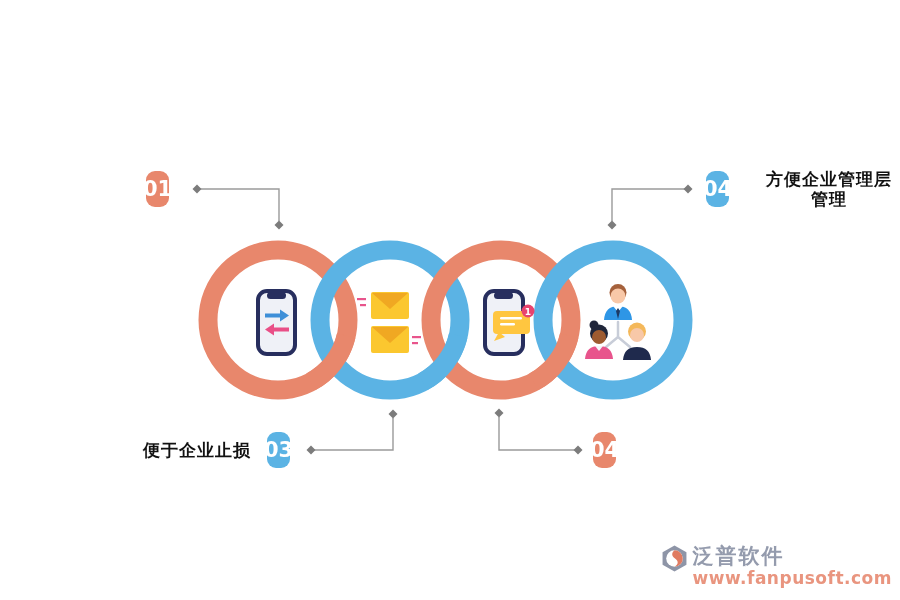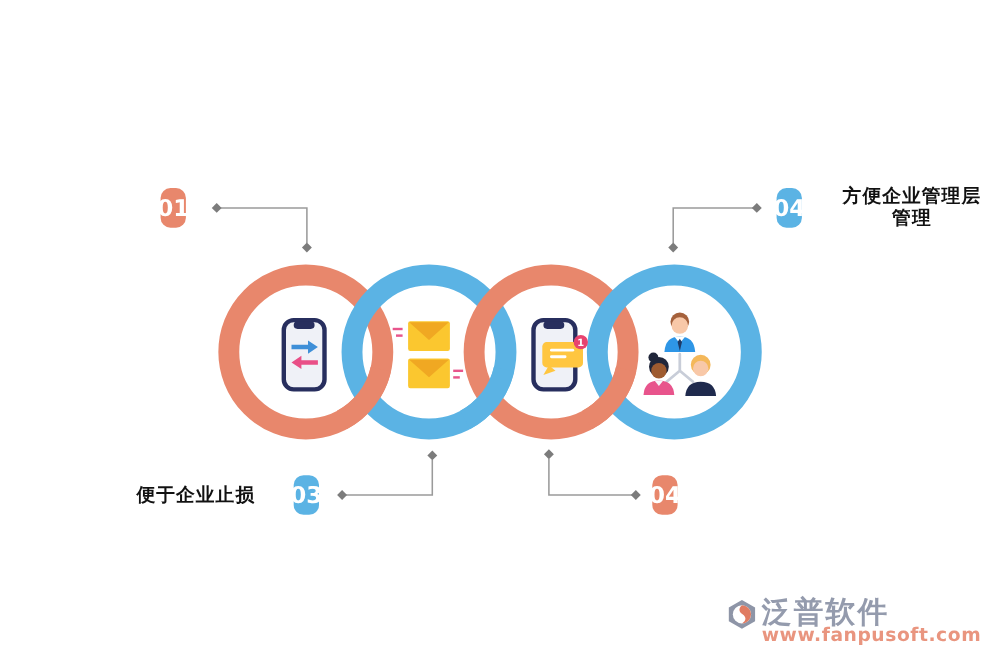--- a/index.html
+++ b/index.html
@@ -141,7 +141,7 @@
     <span>管理</span>
   </div>
 
-  <div class="label" style="left:113px;top:440px;width:130px">
+  <div class="label" style="left:132px;top:440px;width:130px">
     <span>便于企业止损</span>
   </div>
   <div class="badge blue" style="left:267px;top:432px">03</div>

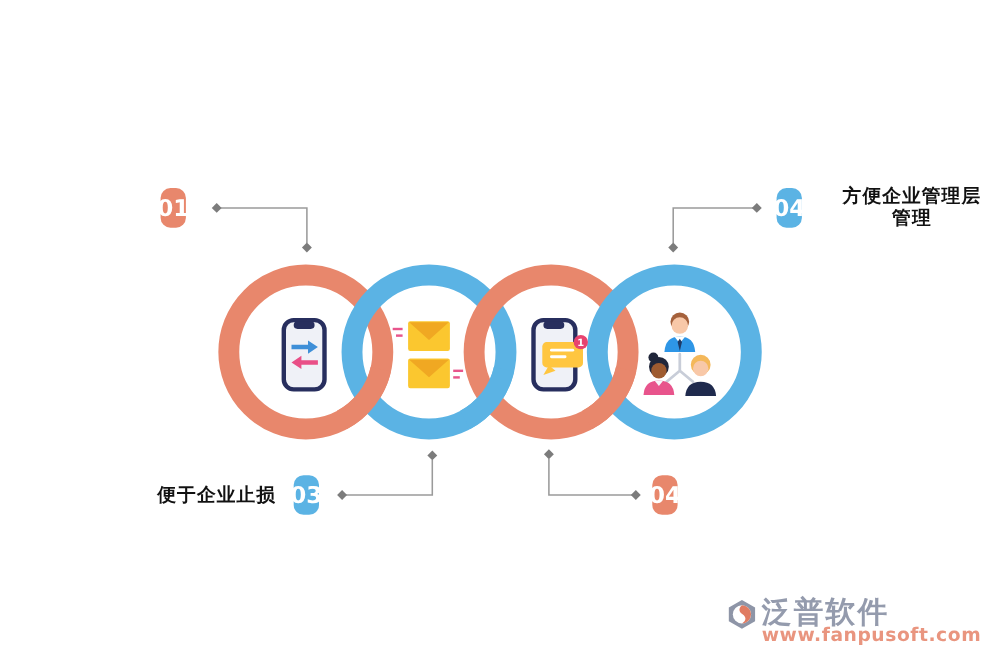--- a/index.html
+++ b/index.html
@@ -36,7 +36,7 @@
   .badge.blue{background:var(--blue)}
   .logo{position:absolute;right:8px;bottom:12px;display:flex;align-items:flex-start;gap:5px}
   .logo-text{display:flex;flex-direction:column;align-items:flex-start}
-  .logo-text .brand{font-size:27px;font-weight:bold;color:var(--logo_text_color);
+  .logo-text .brand{font-size:21px;font-weight:bold;color:var(--logo_text_color);
                     letter-spacing:2px;line-height:23px}
   .logo-text .url{font-size:17px;font-weight:bold;color:var(--logo_url_color);letter-spacing:.5px}
 </style>

